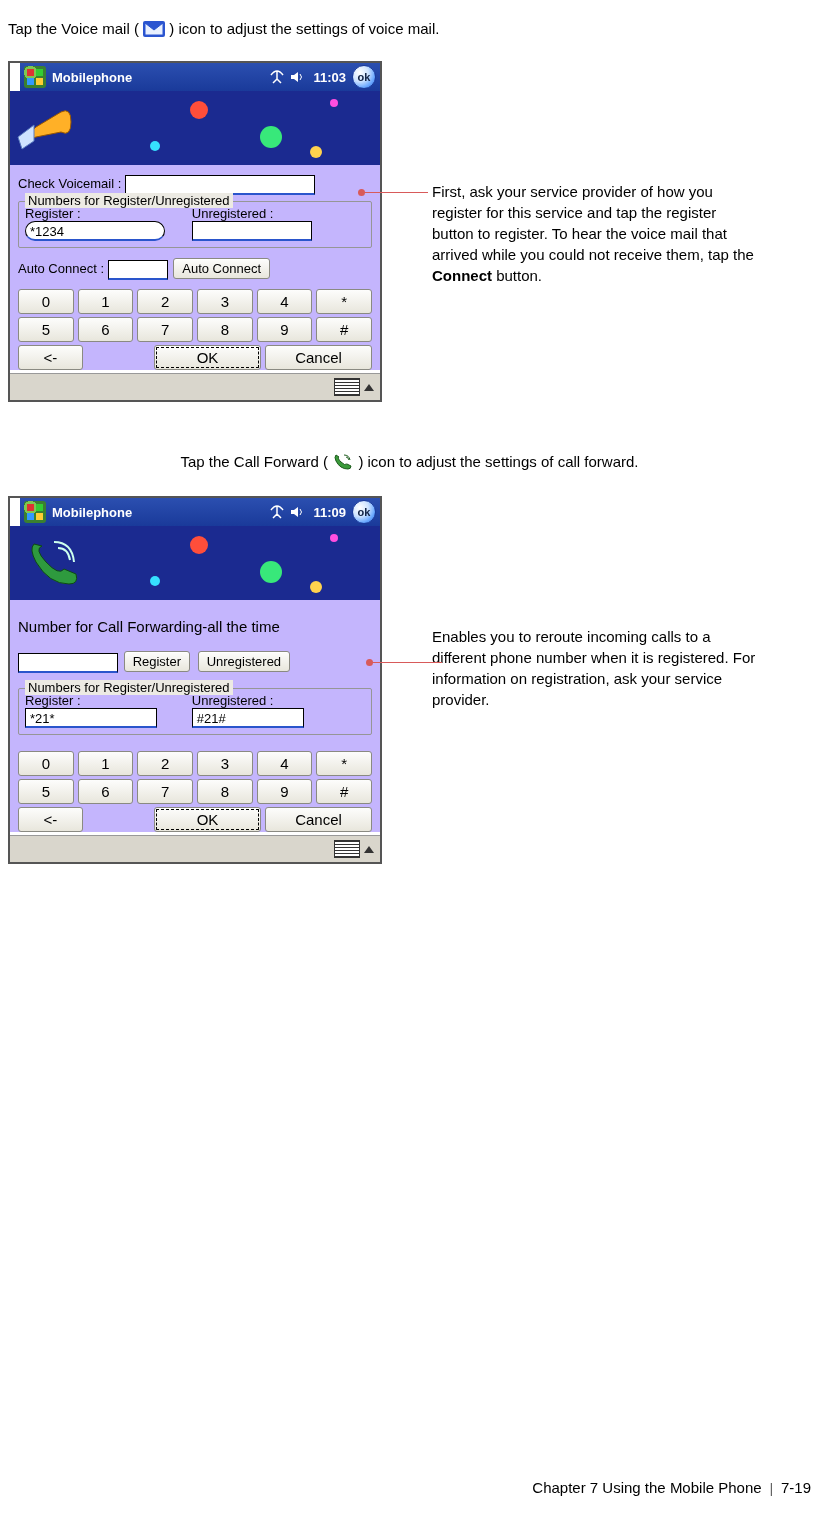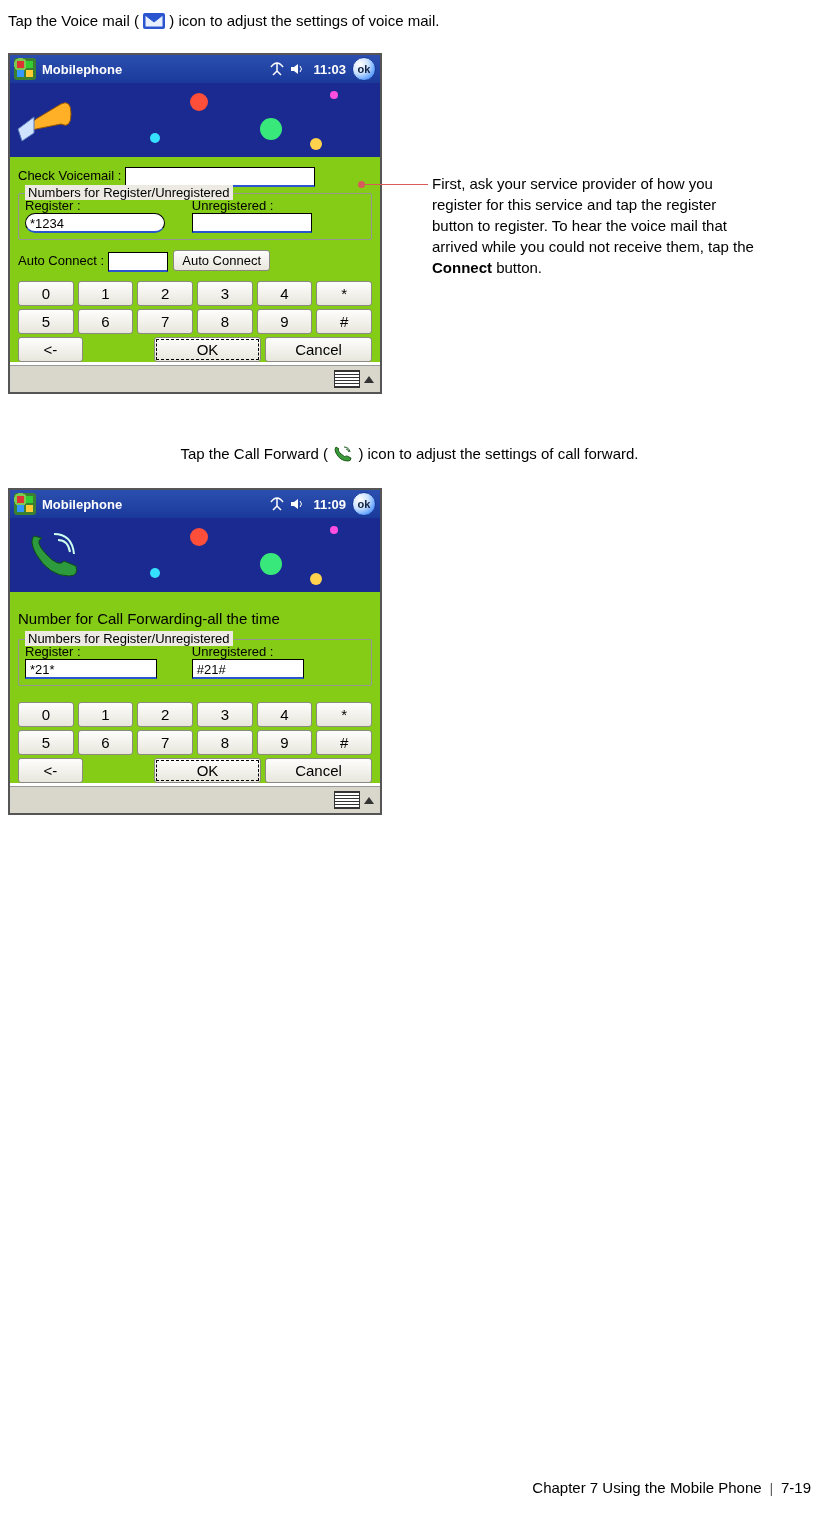--- a/index.html
+++ b/index.html
@@ -12,7 +12,7 @@
     font-size: 15px;
   }
   .page {
-    padding: 8px 8px 20px 8px;
+    padding: 16px 8px 20px 8px;
     position: relative;
     min-height: 1517px;
     box-sizing: border-box;

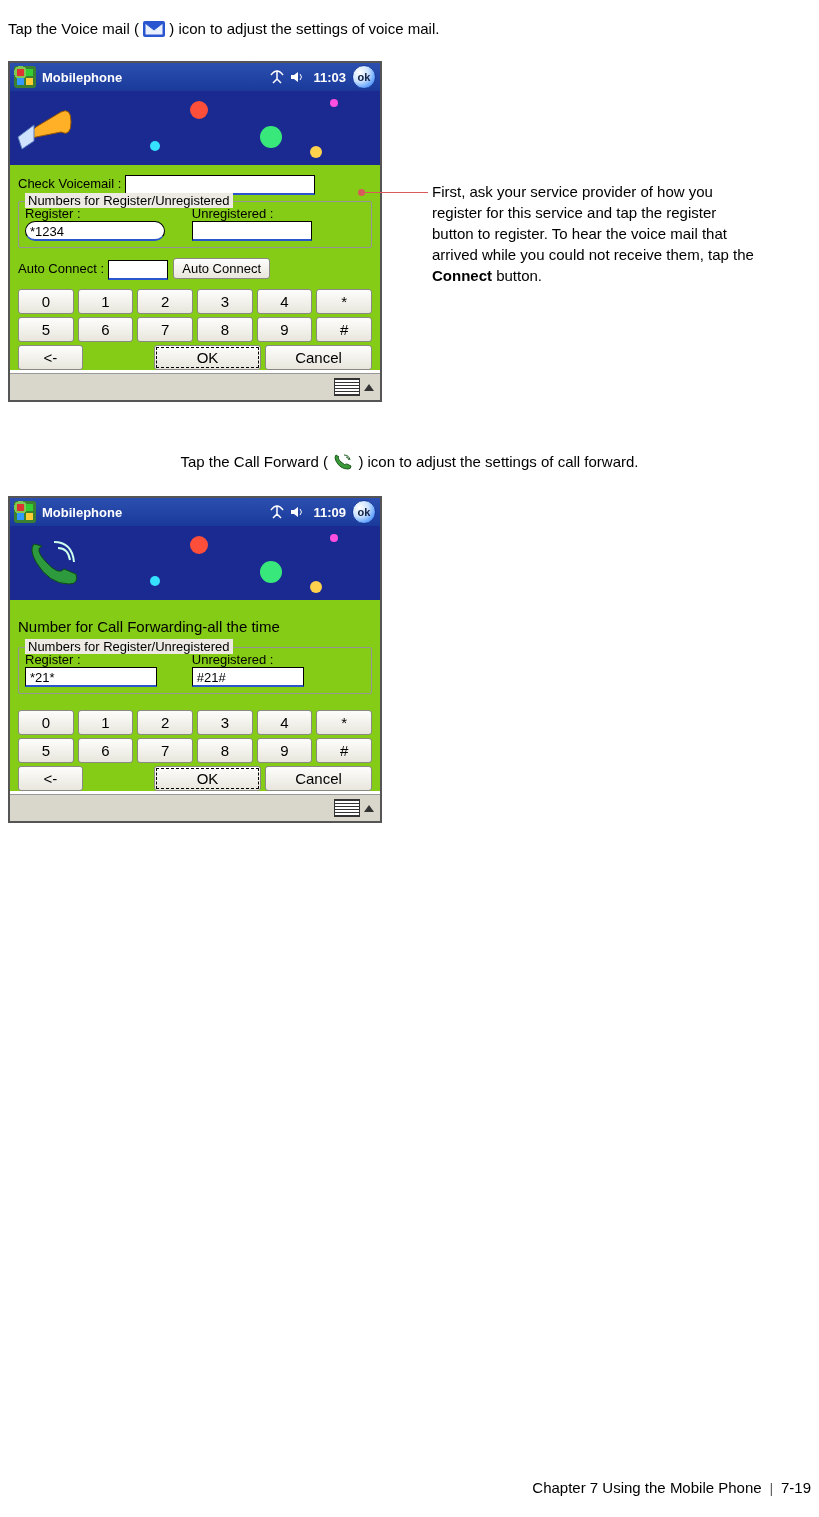--- a/index.html
+++ b/index.html
@@ -39,6 +39,7 @@
     font-weight: bold;
     font-size: 13px;
     padding: 0 4px;
+    margin-left: 10px;
   }
   .start-flag {
     width: 22px; height: 22px;

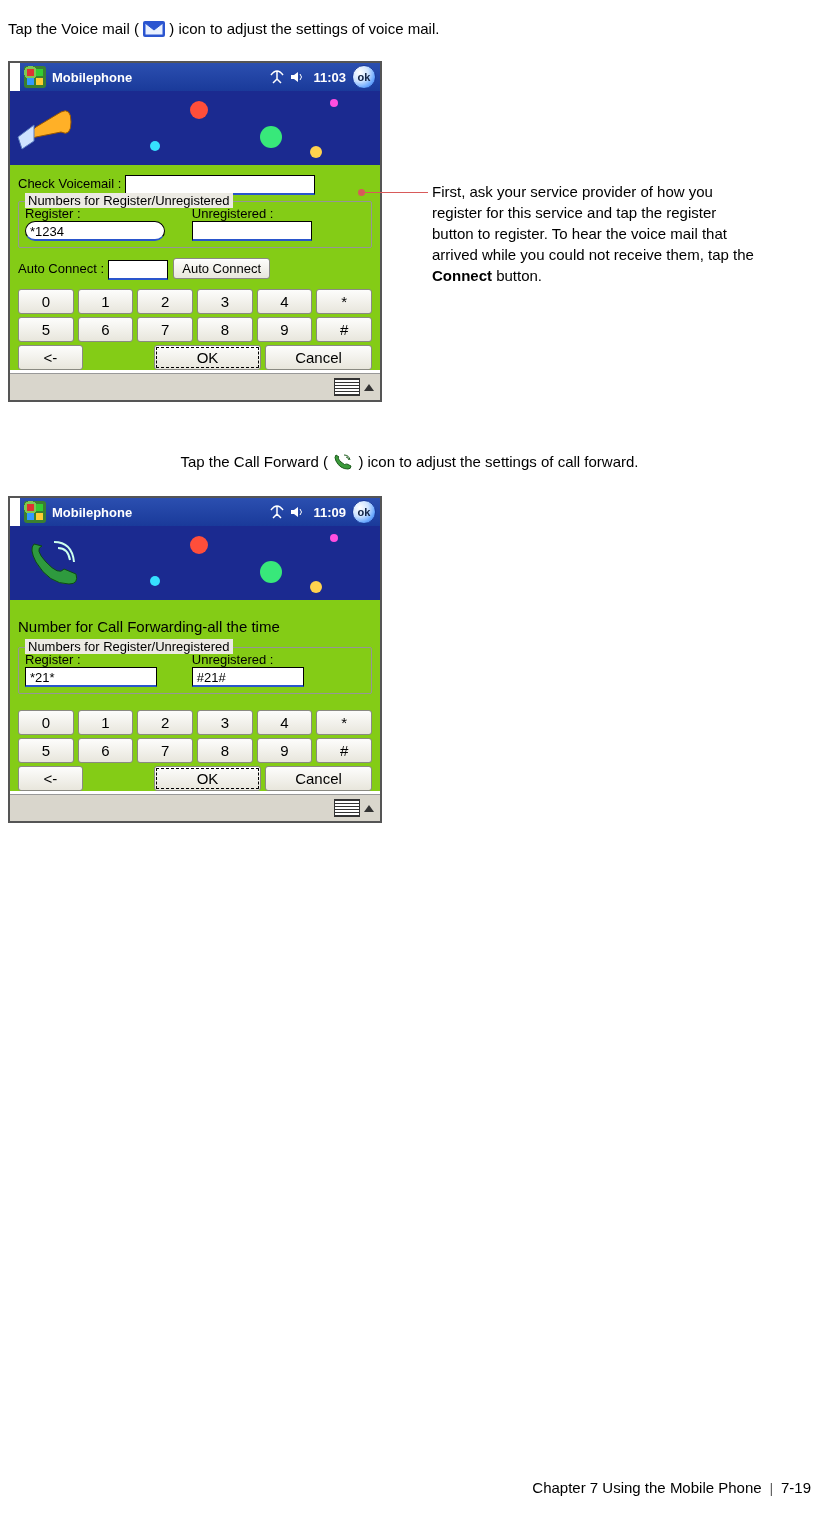--- a/index.html
+++ b/index.html
@@ -82,7 +82,7 @@
     position:absolute; left:14px; top:8px; width:60px; height:60px;
   }
   .content-area {
-    background: #84cc16;
+    background: #c4b5fd;
     padding: 8px 8px 0 8px;
     font-family: Tahoma, Arial, sans-serif;
     font-size: 13px;

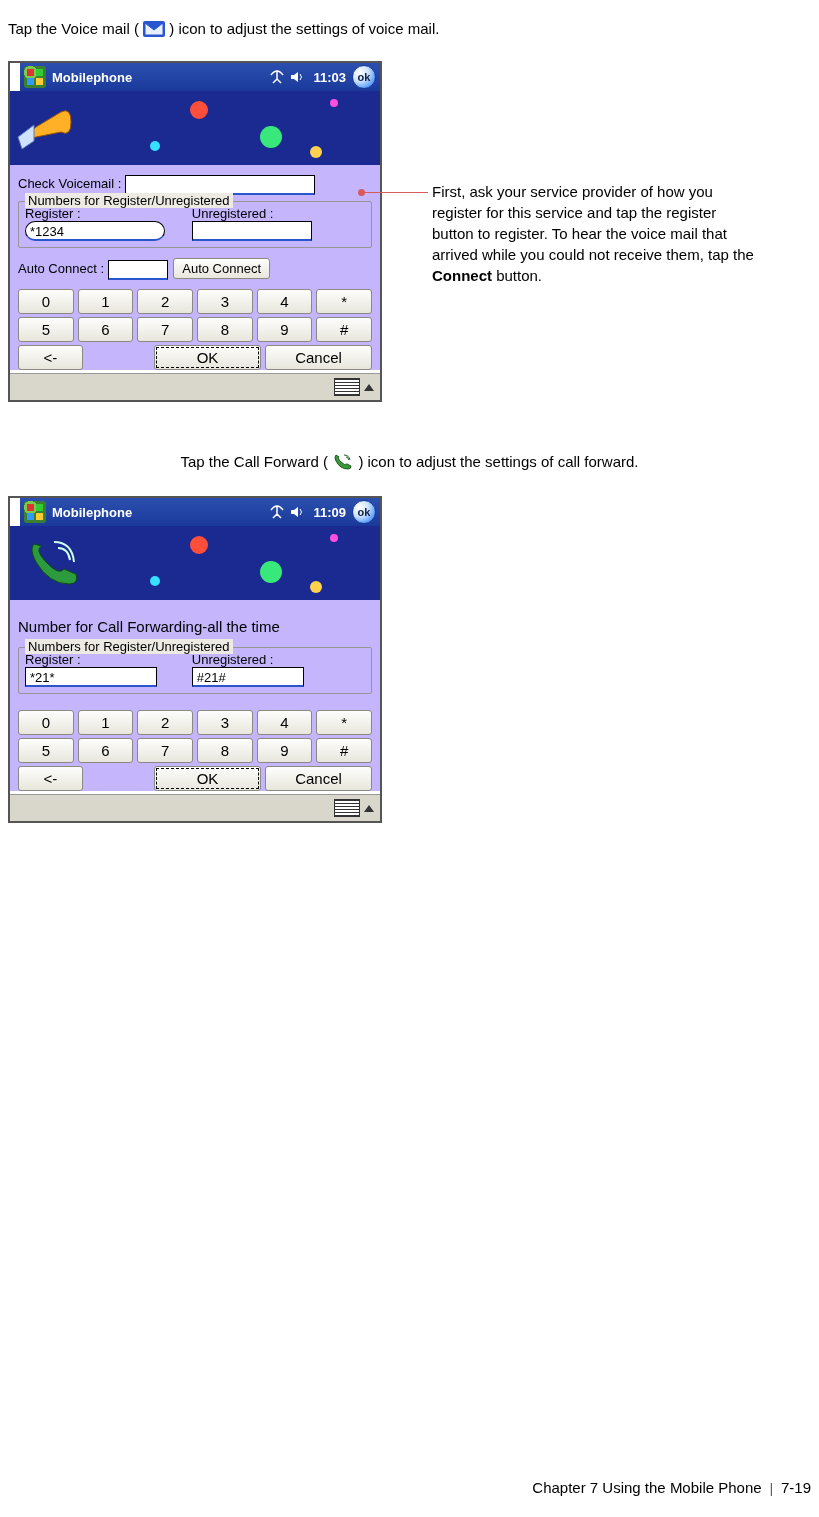--- a/index.html
+++ b/index.html
@@ -381,6 +381,11 @@
       </div>
     </div>
 
+    <div class="annot" style="padding-top:130px;">
+      <span class="annot-dot" style="left:-66px; top:163px;"></span>
+      <span class="annot-line-1" style="left:-62px; top:166px; width:72px;"></span>
+      <div class="text">Enables you to reroute incoming calls to a different phone number when it is registered. For information on registration, ask your service provider.</div>
+    </div>
   </div>
 
   <div class="footer">

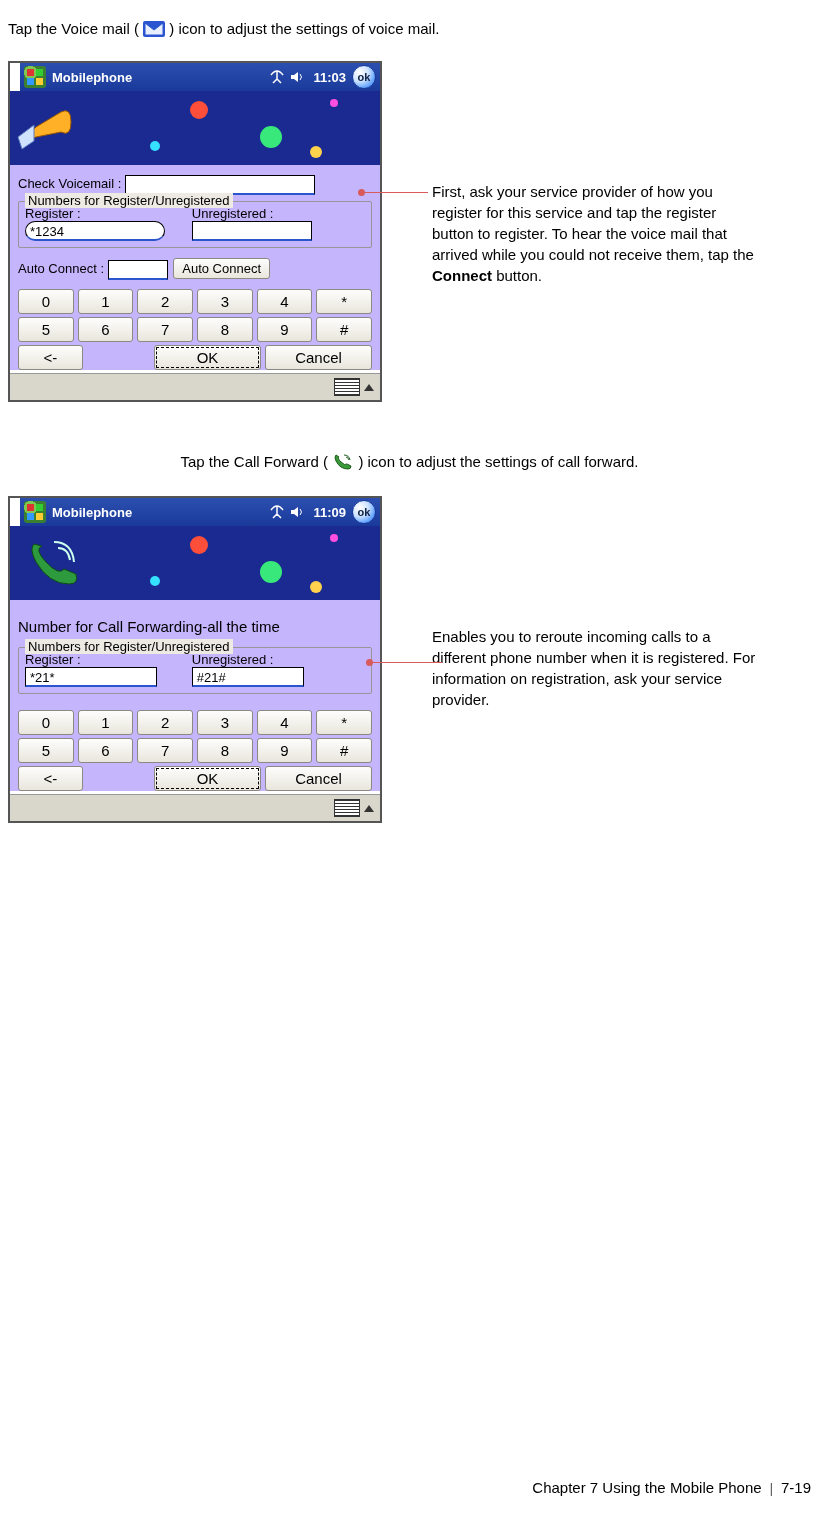--- a/index.html
+++ b/index.html
@@ -339,6 +339,11 @@
       </div>
       <div class="content-area">
         <div style="margin:10px 0 12px 0; font-size:15px;">Number for Call Forwarding-all the time</div>
+        <div>
+          <span class="txt-in" style="width:100px;"></span>
+          <span class="btn">Register</span>
+          <span class="btn">Unregistered</span>
+        </div>
         <div class="fieldset" style="margin-top:12px;">
           <span class="fieldset-legend">Numbers for Register/Unregistered</span>
           <div class="half">

